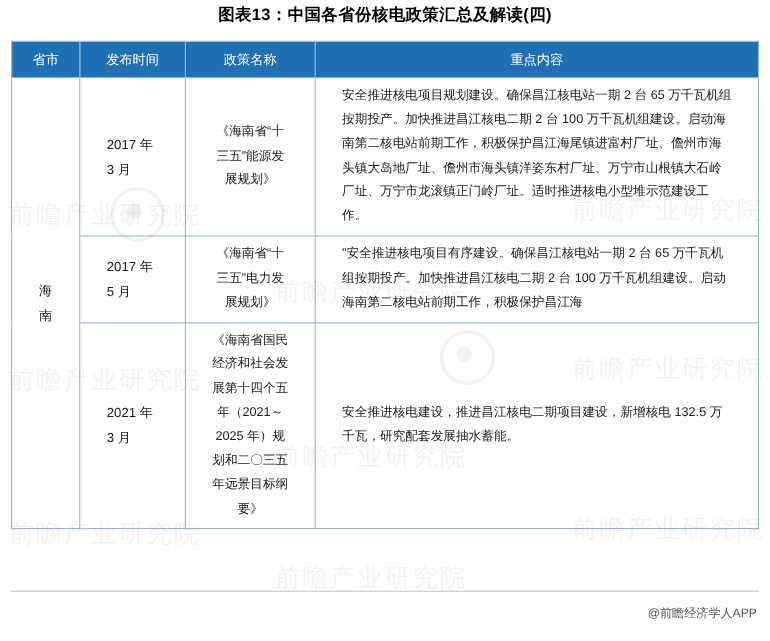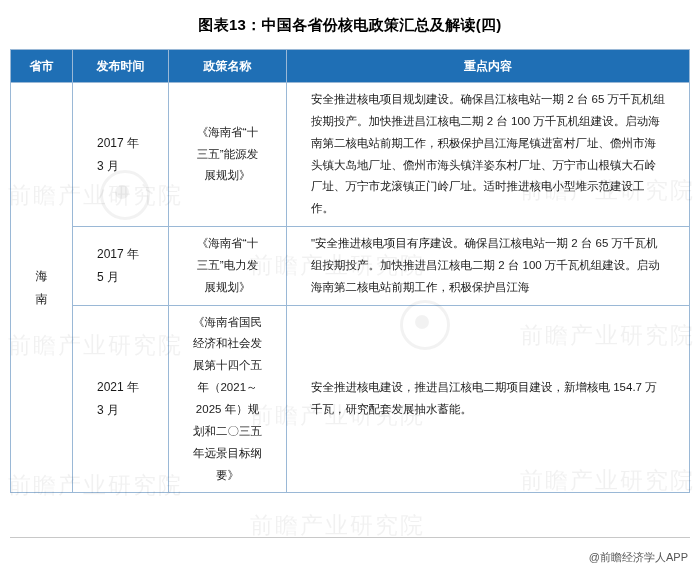--- a/index.html
+++ b/index.html
@@ -26,7 +26,7 @@
     font-size: 15px;
     font-weight: bold;
     color: #000000;
-    padding-top: 16px;
+    padding-top: 4px;
     padding-bottom: 14px;
     letter-spacing: 0.3px;
   }

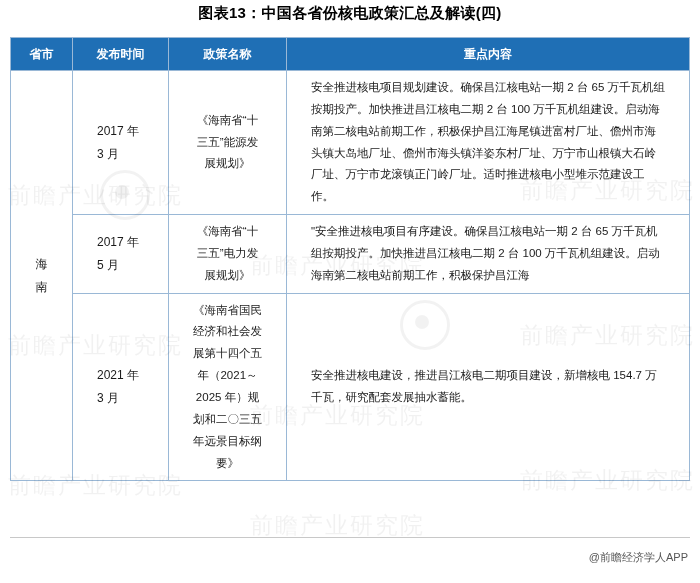--- a/index.html
+++ b/index.html
@@ -42,7 +42,7 @@
   table.policy th {
     background: #1f6fb5;
     color: #ffffff;
-    font-weight: bold;
+    font-weight: normal;
     font-size: 12px;
     border: 1px solid #9ab8d6;
     height: 30px;

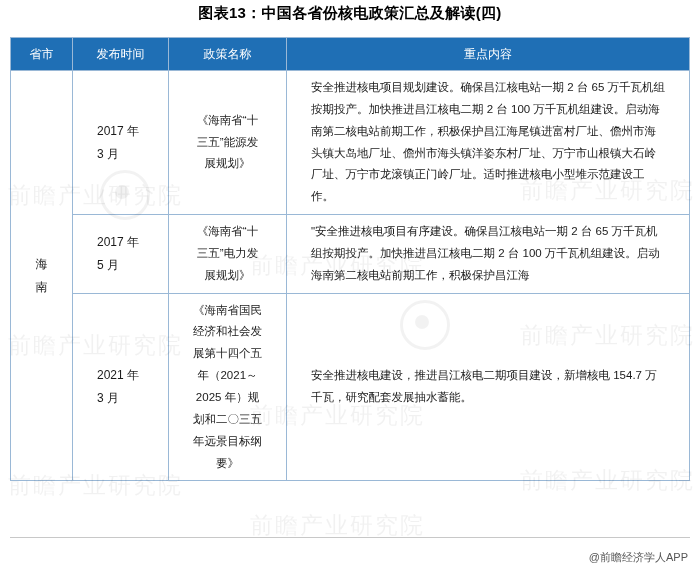--- a/index.html
+++ b/index.html
@@ -174,7 +174,7 @@
         <tr>
           <td class="c-date">2021 年 3 月</td>
           <td class="c-name">《海南省国民经济和社会发展第十四个五年（2021～2025 年）规划和二〇三五年远景目标纲要》</td>
-          <td class="c-content">安全推进核电建设，推进昌江核电二期项目建设，新增核电 154.7 万千瓦，研究配套发展抽水蓄能。</td>
+          <td class="c-content">安全推进核电建设，推进昌江核电二期项目建设，新增核电 132.5 万千瓦，研究配套发展抽水蓄能。</td>
         </tr>
       </tbody>
     </table>

